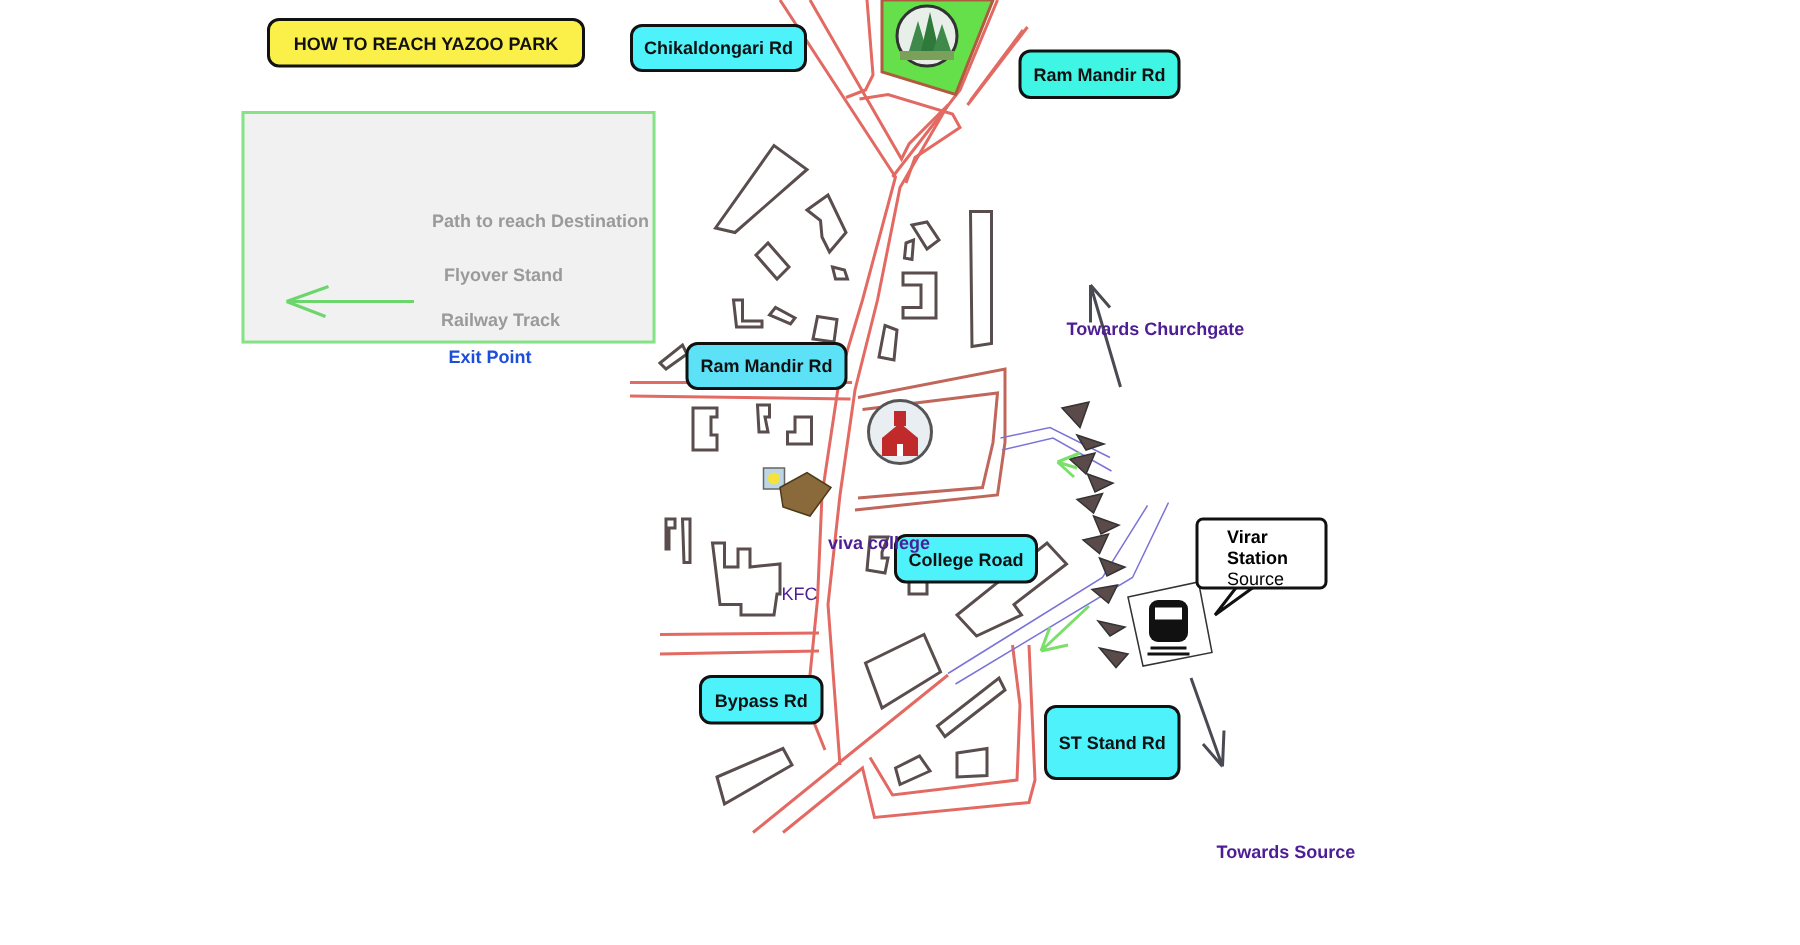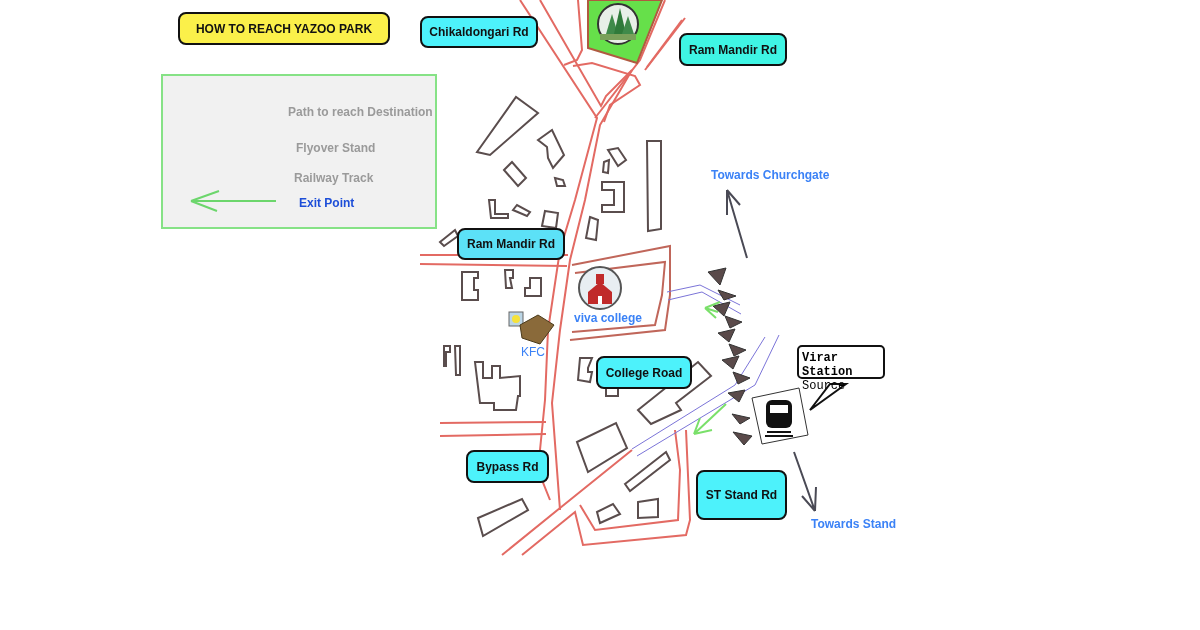--- a/index.html
+++ b/index.html
@@ -11,7 +11,7 @@
   .road-teal{background:#3ff5e4;}
   .road-sky{background:#5ce1f7;}
   .legend{position:absolute;left:161px;top:74px;width:276px;height:155px;background:#f1f1f1;border:2px solid #86e286;box-sizing:border-box;}
-  .legend-text{position:absolute;font-size:12px;color:#9a9a9a;font-weight:bold;white-space:nowrap;}
+  .legend-text{position:absolute;font-size:12px;color:#9a9a9a;font-weight:bold;white-space:nowrap;margin-top:35px;}
   .txt{position:absolute;font-size:12px;color:#3b82f6;white-space:nowrap;}
   .bold{font-weight:bold;}
   .callout{position:absolute;left:797px;top:345px;width:88px;height:34px;border:2px solid #111;border-radius:5px;background:#fff;box-sizing:border-box;padding:4px 3px;font-size:12px;line-height:14px;font-family:Liberation Mono, monospace;}

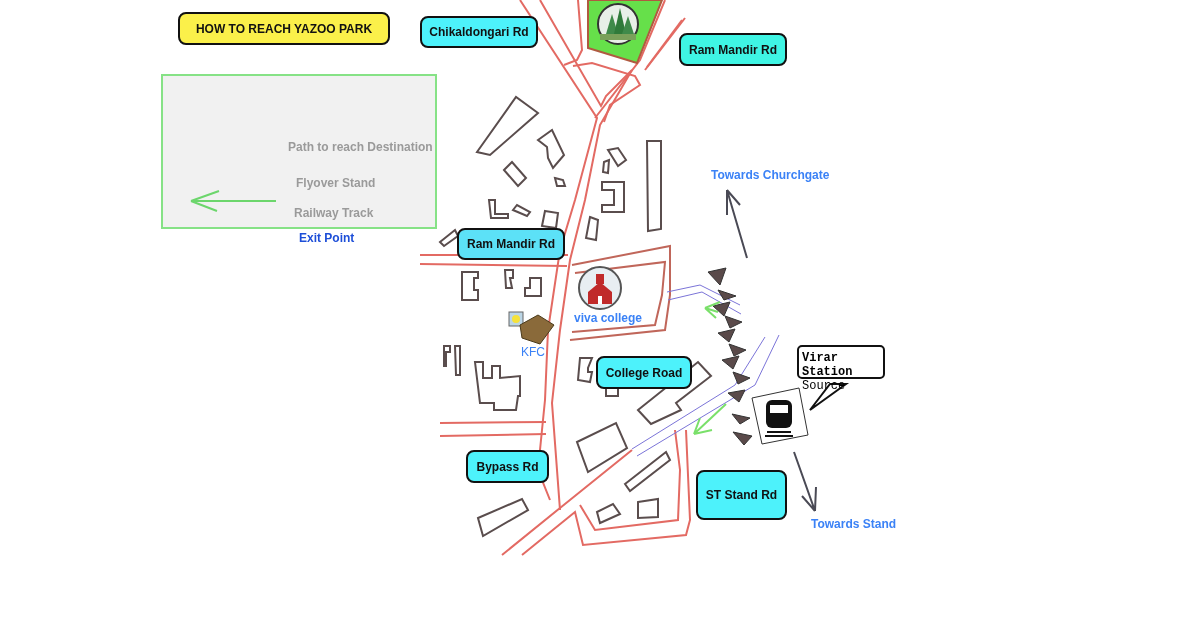--- a/index.html
+++ b/index.html
@@ -12,7 +12,7 @@
   .road-sky{background:#5ce1f7;}
   .legend{position:absolute;left:161px;top:74px;width:276px;height:155px;background:#f1f1f1;border:2px solid #86e286;box-sizing:border-box;}
   .legend-text{position:absolute;font-size:12px;color:#9a9a9a;font-weight:bold;white-space:nowrap;margin-top:35px;}
-  .txt{position:absolute;font-size:12px;color:#3b82f6;white-space:nowrap;}
+  .txt{position:absolute;font-size:12px;color:#4c1d95;white-space:nowrap;margin-top:44px;}
   .bold{font-weight:bold;}
   .callout{position:absolute;left:797px;top:345px;width:88px;height:34px;border:2px solid #111;border-radius:5px;background:#fff;box-sizing:border-box;padding:4px 3px;font-size:12px;line-height:14px;font-family:Liberation Mono, monospace;}
 </style>

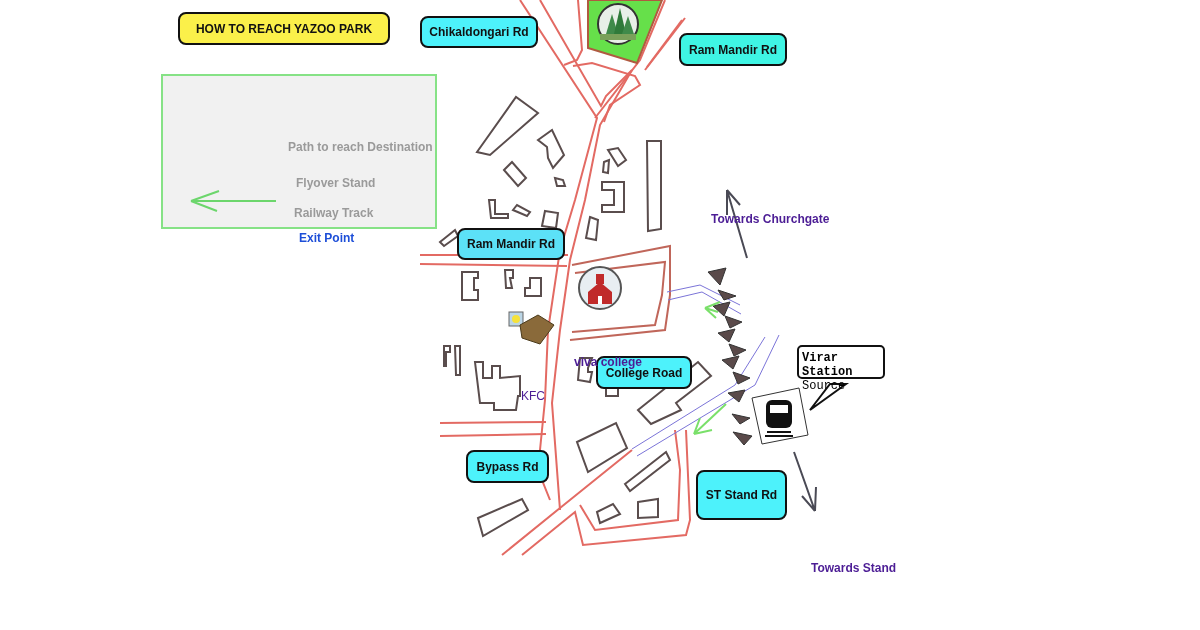--- a/index.html
+++ b/index.html
@@ -165,7 +165,7 @@
 <div class="lbl road-blue" style="left:466px;top:450px;width:83px;height:33px;">Bypass Rd</div>
 <div class="lbl road-blue" style="left:696px;top:470px;width:91px;height:50px;">ST Stand Rd</div>
 
-<span class="txt bold" style="left:574px;top:311px;">viva college</span>
+<span class="txt bold" style="left:552px;top:311px;">viva college</span>
 <span class="txt" style="left:521px;top:345px;">KFC</span>
 <span class="txt bold" style="left:711px;top:168px;">Towards Churchgate</span>
 <span class="txt bold" style="left:811px;top:517px;">Towards Stand</span>

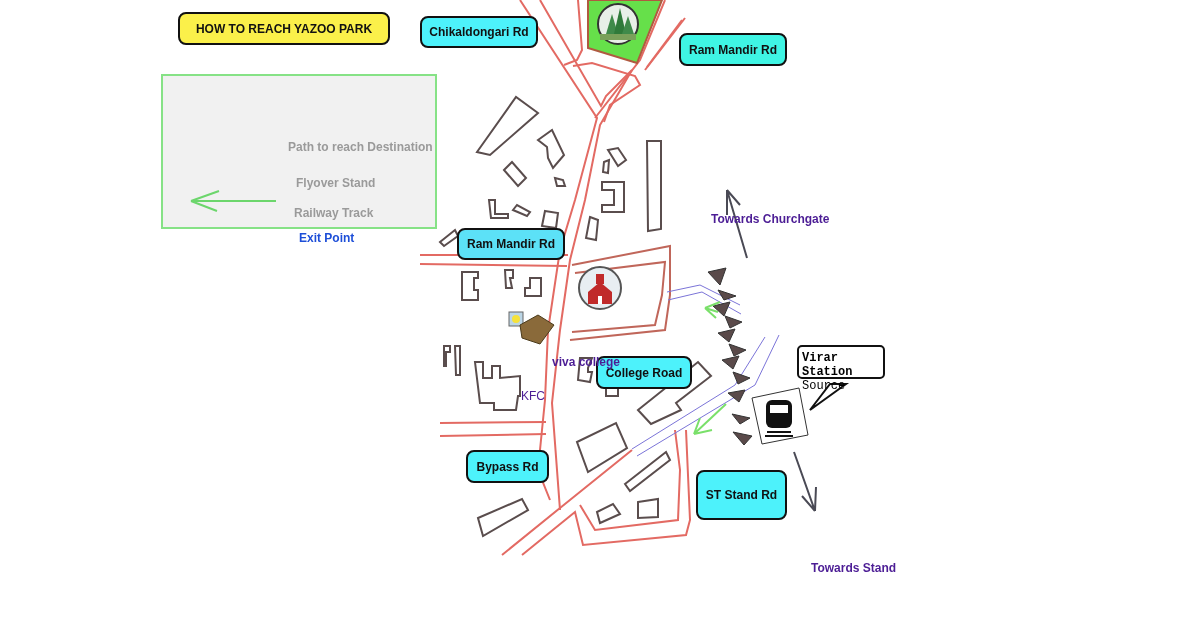--- a/index.html
+++ b/index.html
@@ -14,7 +14,7 @@
   .legend-text{position:absolute;font-size:12px;color:#9a9a9a;font-weight:bold;white-space:nowrap;margin-top:35px;}
   .txt{position:absolute;font-size:12px;color:#4c1d95;white-space:nowrap;margin-top:44px;}
   .bold{font-weight:bold;}
-  .callout{position:absolute;left:797px;top:345px;width:88px;height:34px;border:2px solid #111;border-radius:5px;background:#fff;box-sizing:border-box;padding:4px 3px;font-size:12px;line-height:14px;font-family:Liberation Mono, monospace;}
+  .callout{position:absolute;left:797px;top:345px;width:88px;height:48px;border:2px solid #111;border-radius:5px;background:#fff;box-sizing:border-box;padding:4px 19px;font-size:12px;line-height:14px;}
 </style>
 </head>
 <body>

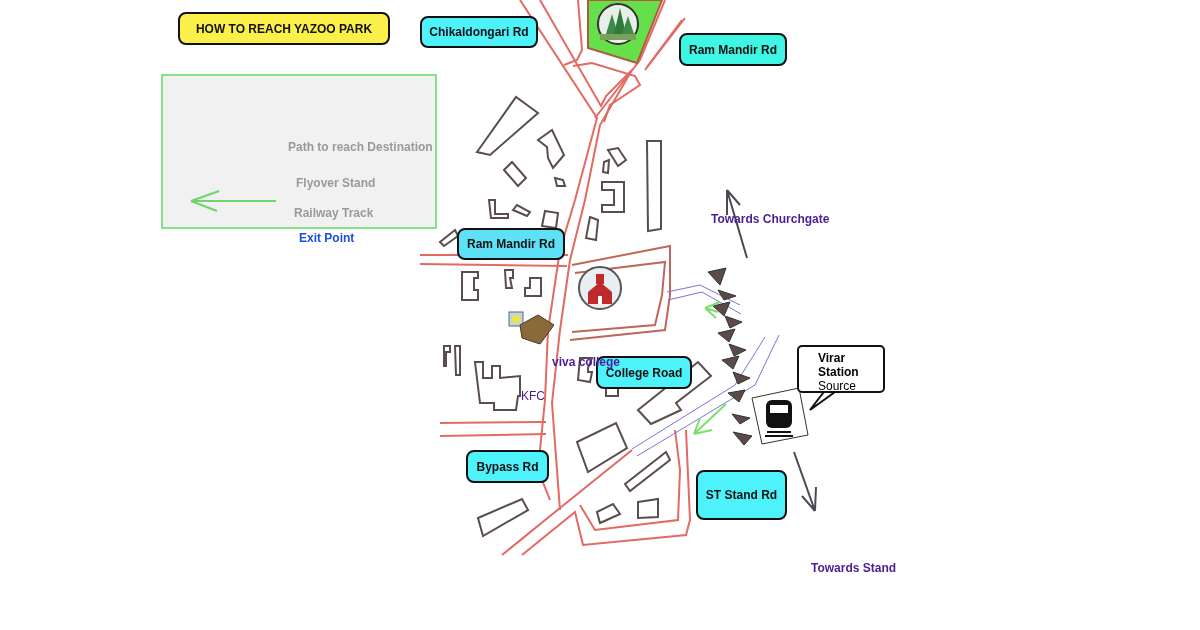--- a/index.html
+++ b/index.html
@@ -168,7 +168,7 @@
 <span class="txt bold" style="left:552px;top:311px;">viva college</span>
 <span class="txt" style="left:521px;top:345px;">KFC</span>
 <span class="txt bold" style="left:711px;top:168px;">Towards Churchgate</span>
-<span class="txt bold" style="left:811px;top:517px;">Towards Stand</span>
+<span class="txt bold" style="left:811px;top:517px;">Towards Source</span>
 
 <div class="callout">
   <div class="bold">Virar Station</div>

